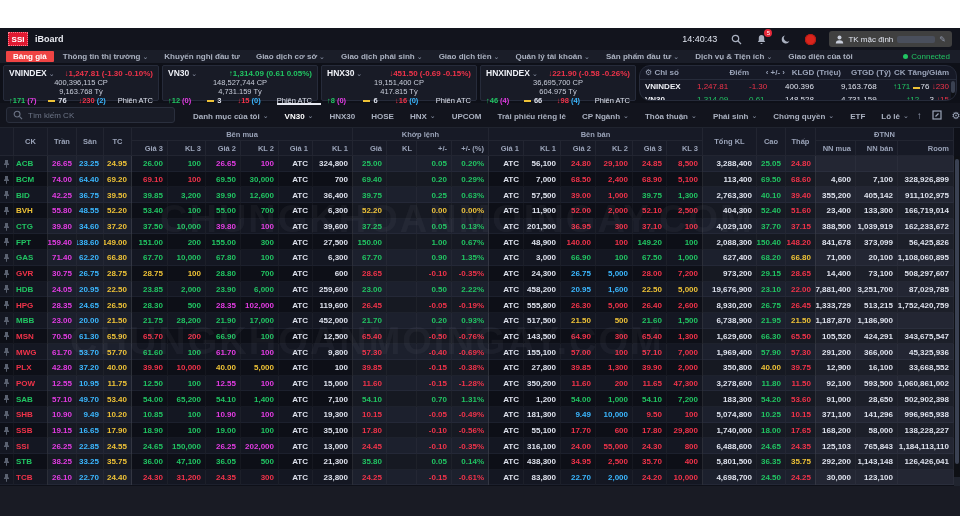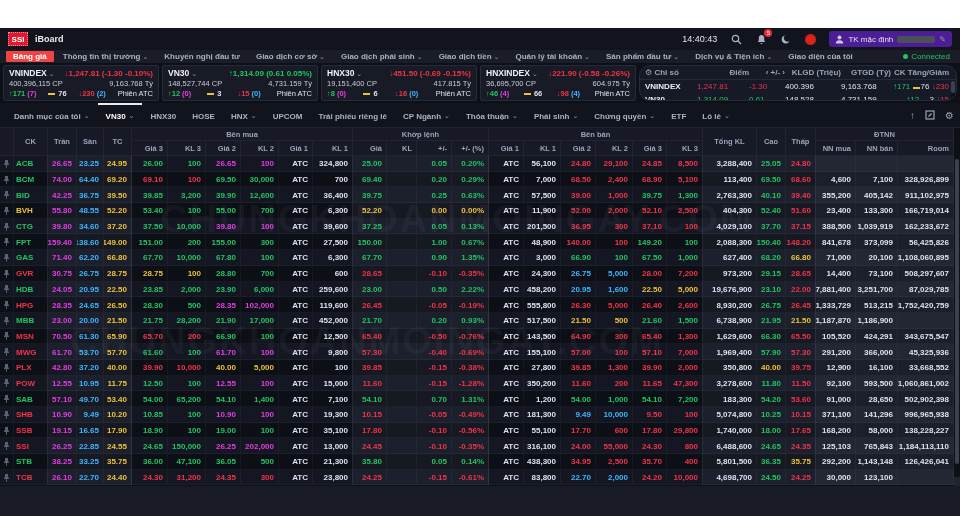--- a/index.html
+++ b/index.html
@@ -20,7 +20,7 @@
   .badge { position:absolute; top:-4px; right:-5px; background:#e5293a; color:#fff; font-size:6px;
     border-radius:5px; min-width:8px; height:8px; line-height:8px; text-align:center; padding:0 1px; }
   .flag-dot { width:11px; height:11px; border-radius:50%; background:#da251d; box-shadow:inset 0 0 0 1px #b71c15; }
-  .account { background:#4c1d95; border-radius:3px; height:16px; display:flex; align-items:center;
+  .account { background:#404040; border-radius:3px; height:16px; display:flex; align-items:center;
     gap:4px; padding:0 6px; color:#dfe3ee; font-size:8px; }
   .redacted { width:38px; height:7px; background:#4a4f5c; border-radius:2px; }
   .pencil { color:#8b93a7; font-size:8px; }

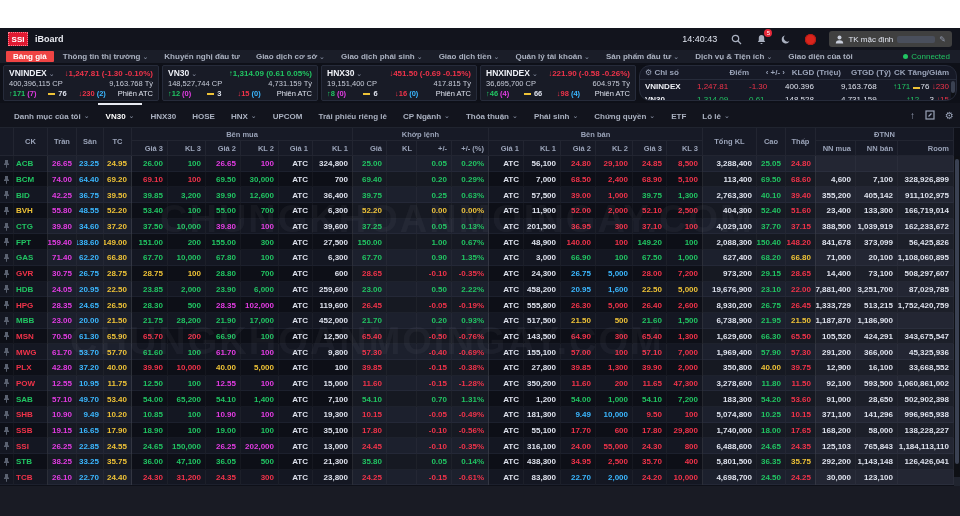--- a/index.html
+++ b/index.html
@@ -41,7 +41,7 @@
   .idx-name { color:#eef0f6; font-weight:bold; font-size:8.5px; }
   .idx-name .caret { color:#8b93a7; font-weight:normal; font-size:7px; }
   .idx-val { font-weight:bold; font-size:8px; }
-  .card-l2 { color:#c7ccd9; font-size:7.5px; }
+  .card-l2 { color:#c7ccd9; font-size:7.5px;flex-direction:column; }
   .l3-grp { display:flex; align-items:center; gap:2px; font-size:7.5px; font-weight:bold; }
   .flat-bar { display:inline-block; width:7px; height:2px; background:#eec237; margin-right:1px; }
   .session { color:#dfe3ee; font-size:7.5px; }

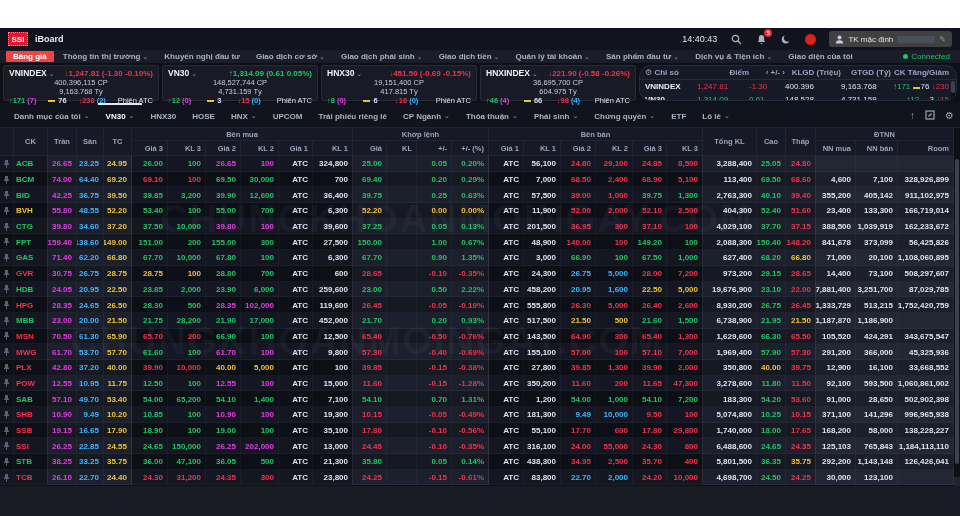--- a/index.html
+++ b/index.html
@@ -295,6 +295,13 @@
   </div>
 
   <div class="toolbar">
+    <div class="search-box">
+      <svg width="10" height="10" viewBox="0 0 11 11">
+          <circle cx="4.5" cy="4.5" r="3.2" fill="none" stroke="#6c7486" stroke-width="1.2"></circle>
+          <line x1="7" y1="7" x2="10" y2="10" stroke="#6c7486" stroke-width="1.2"></line>
+        </svg>
+      <input type="text" placeholder="Tìm kiếm CK" style="">
+    </div>
     <div id="tabs-host" style="display:flex;align-items:center;height:25px;">
         <div class="tab">
           <span>Danh mục của tôi</span>

